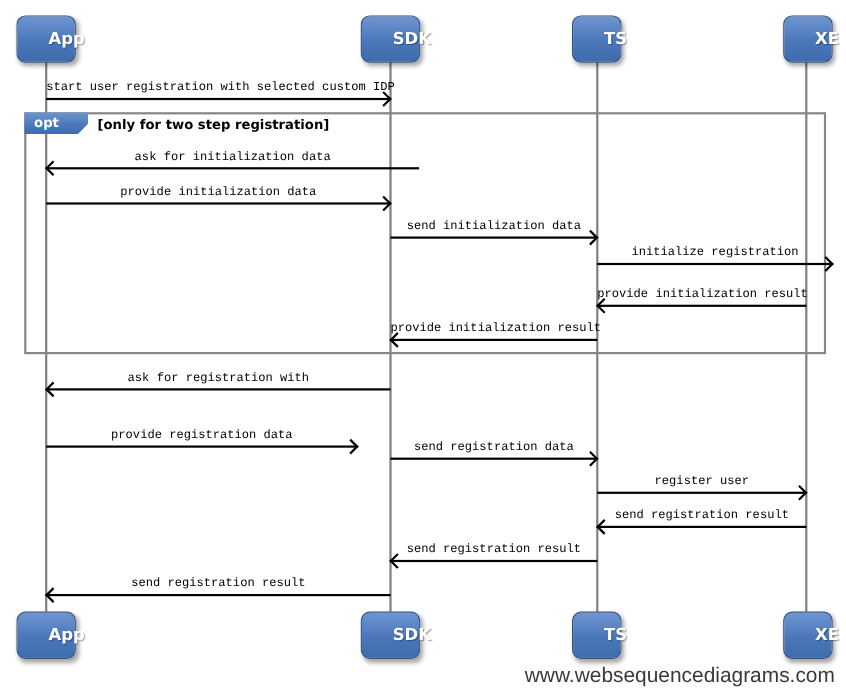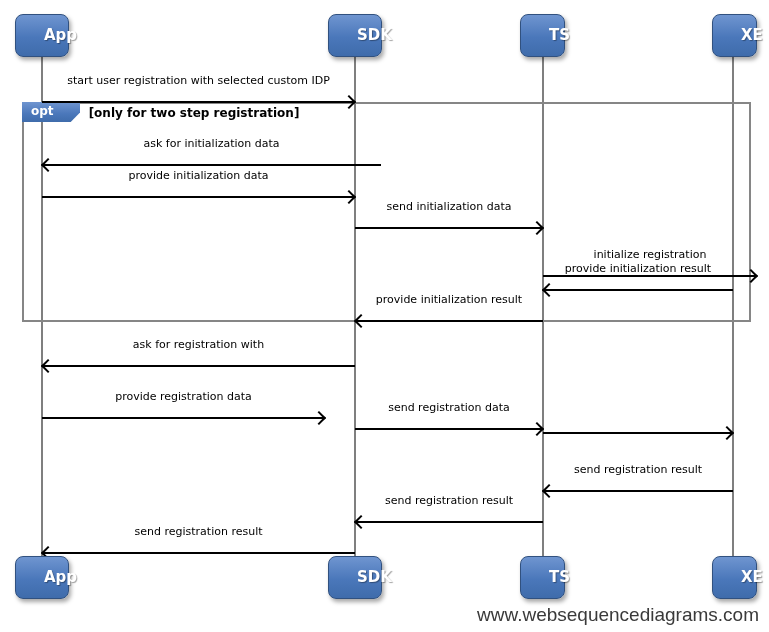--- a/index.html
+++ b/index.html
@@ -89,8 +89,9 @@
     line-height: 13px;
     color: #000000;
     text-align: center;
-    padding-bottom: 14px;
+    padding-bottom: 2px;
     white-space: nowrap;
+    font-family: Liberation Mono, monospace;
   }
   .msg-line {
     position: relative;

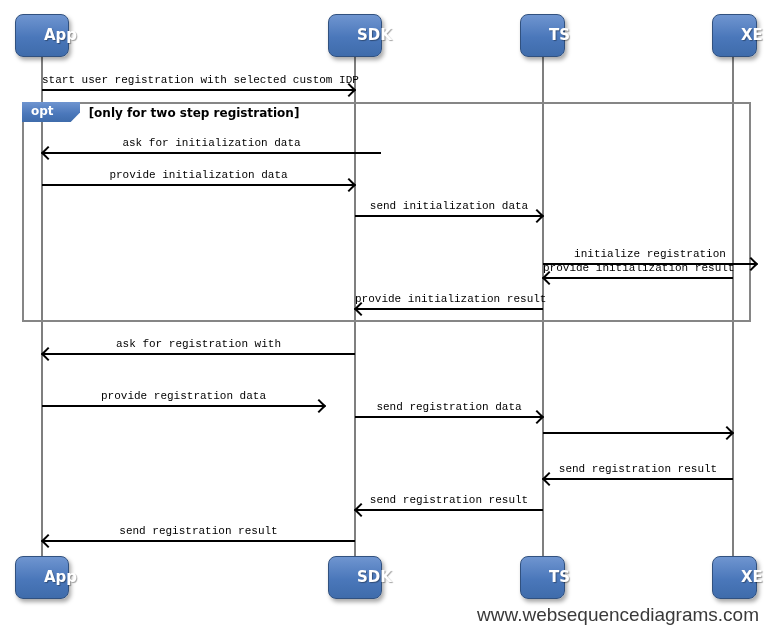--- a/index.html
+++ b/index.html
@@ -172,7 +172,7 @@
       </div>
   </div>
 
-  <div class="message right" style="left:543px;width:214px;top:248px">
+  <div class="message right" style="left:543px;width:214px;top:224px">
     <div class="msg-label">initialize registration</div>
     <div class="msg-line">
         <span class="head"></span>

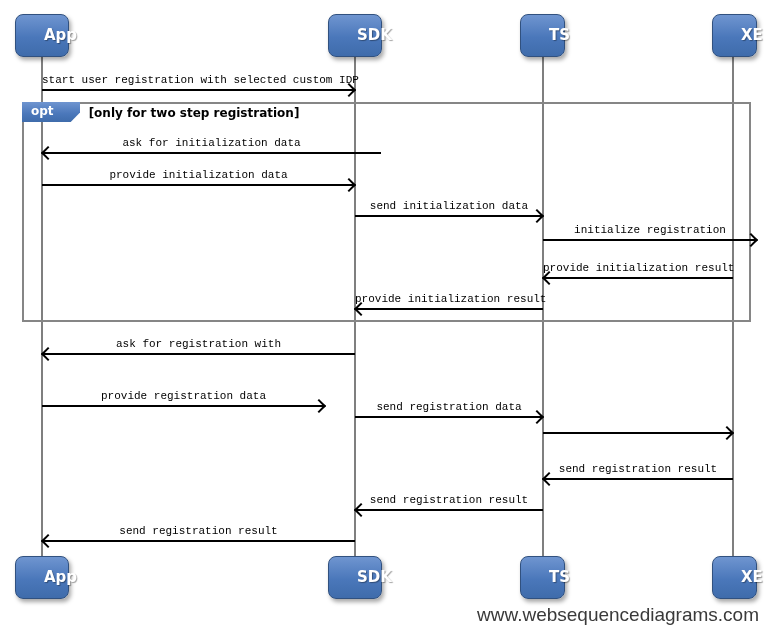--- a/index.html
+++ b/index.html
@@ -215,6 +215,7 @@
   </div>
 
   <div class="message right" style="left:543px;width:190px;top:432px">
+    <div class="msg-label">register user</div>
     <div class="msg-line">
         <span class="head"></span>
       </div>

